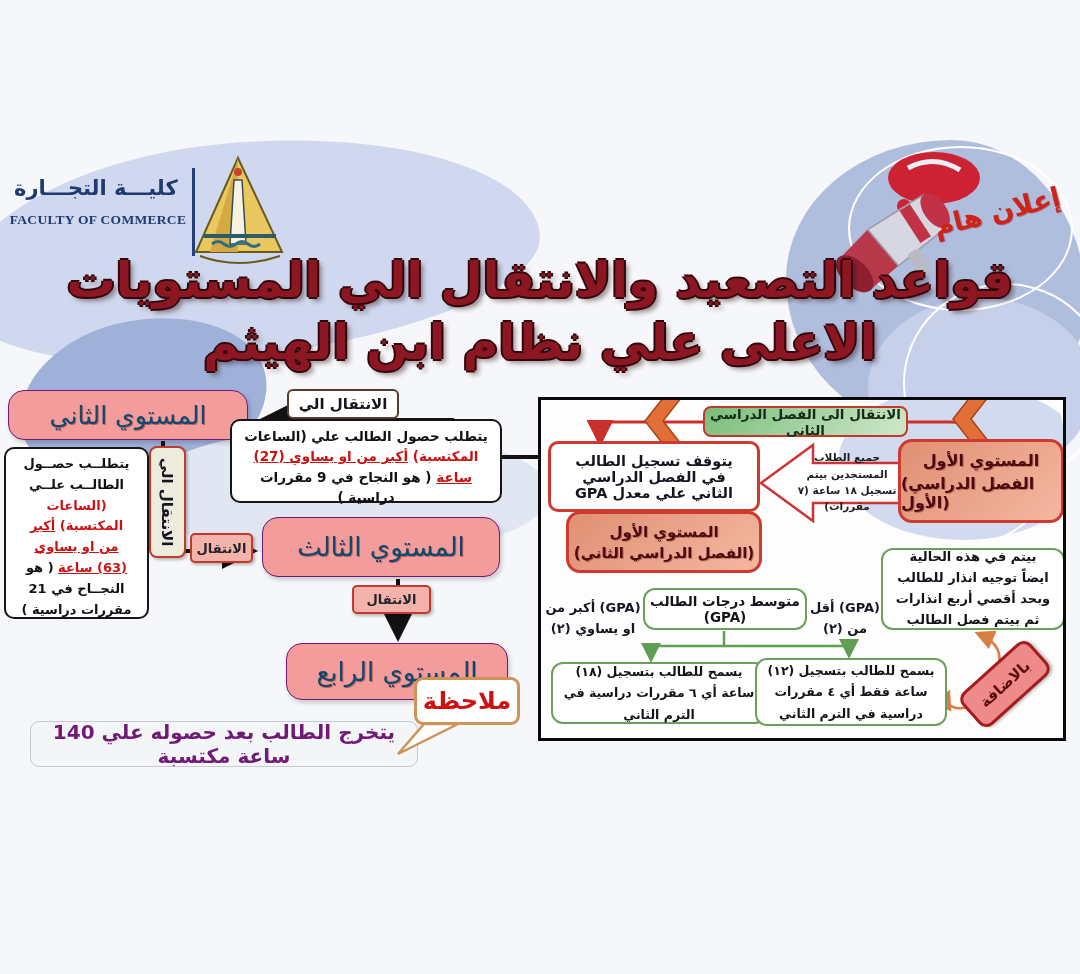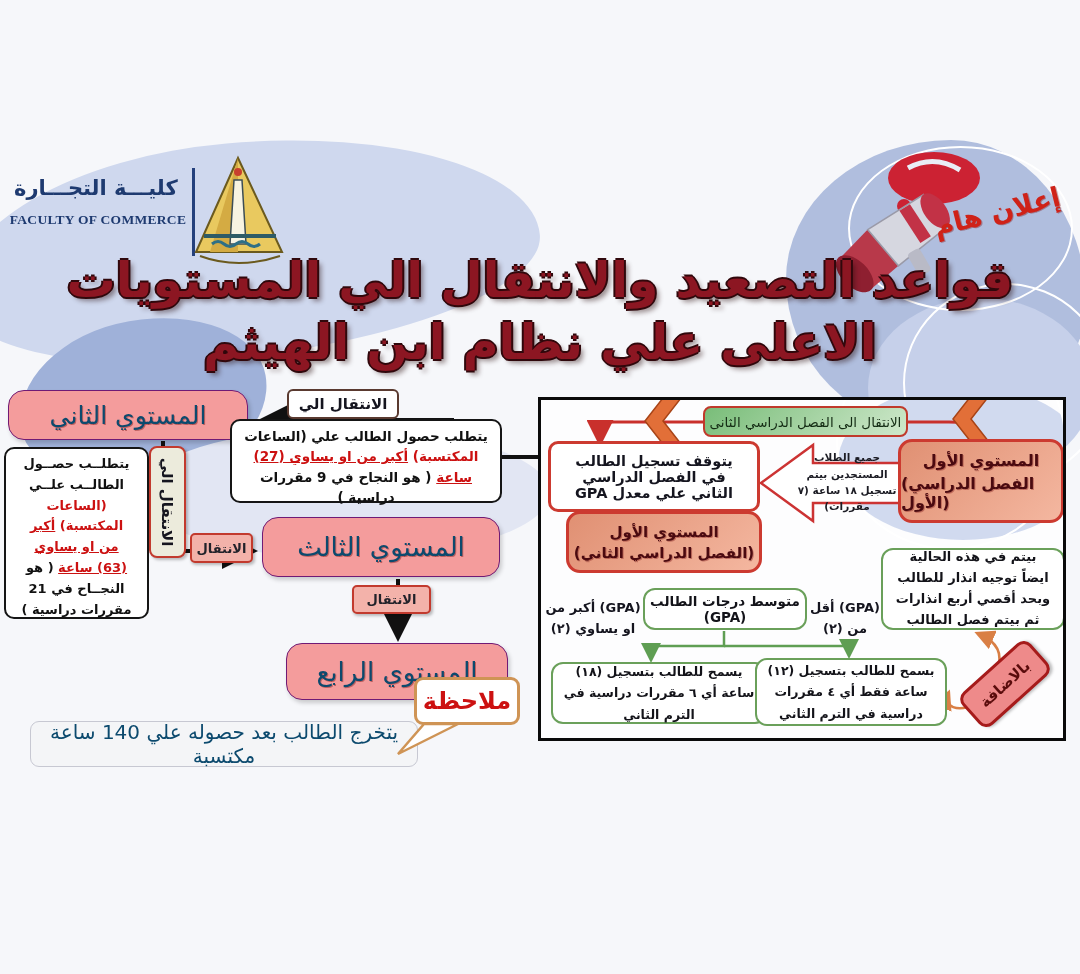--- a/index.html
+++ b/index.html
@@ -63,7 +63,7 @@
   #panel .p-ring { position:absolute; left:295px; top:-70px; width:230px; height:220px; border:2px solid #fff;
       border-radius:50%; z-index:0; }
   .green-transfer { background:linear-gradient(135deg,#79bd79,#cfe8cb); border:2.5px solid #c0392b;
-      border-radius:8px; font-weight:400; font-size:13.5px; color:#142c14; }
+      border-radius:8px; font-weight:700; font-size:13.5px; color:#142c14; }
   .gbox { background:#ffffff; border:2.5px solid #6aa05a; border-radius:12px; font-weight:bold; color:#131319; direction:rtl; }
   .salmon { background:linear-gradient(135deg,#e09073,#f4b7a0); border:3px solid #cc3a30; border-radius:14px;
       color:#4a0a10; font-weight:800; text-shadow:1px 1px 0 rgba(128,24,24,.4); }

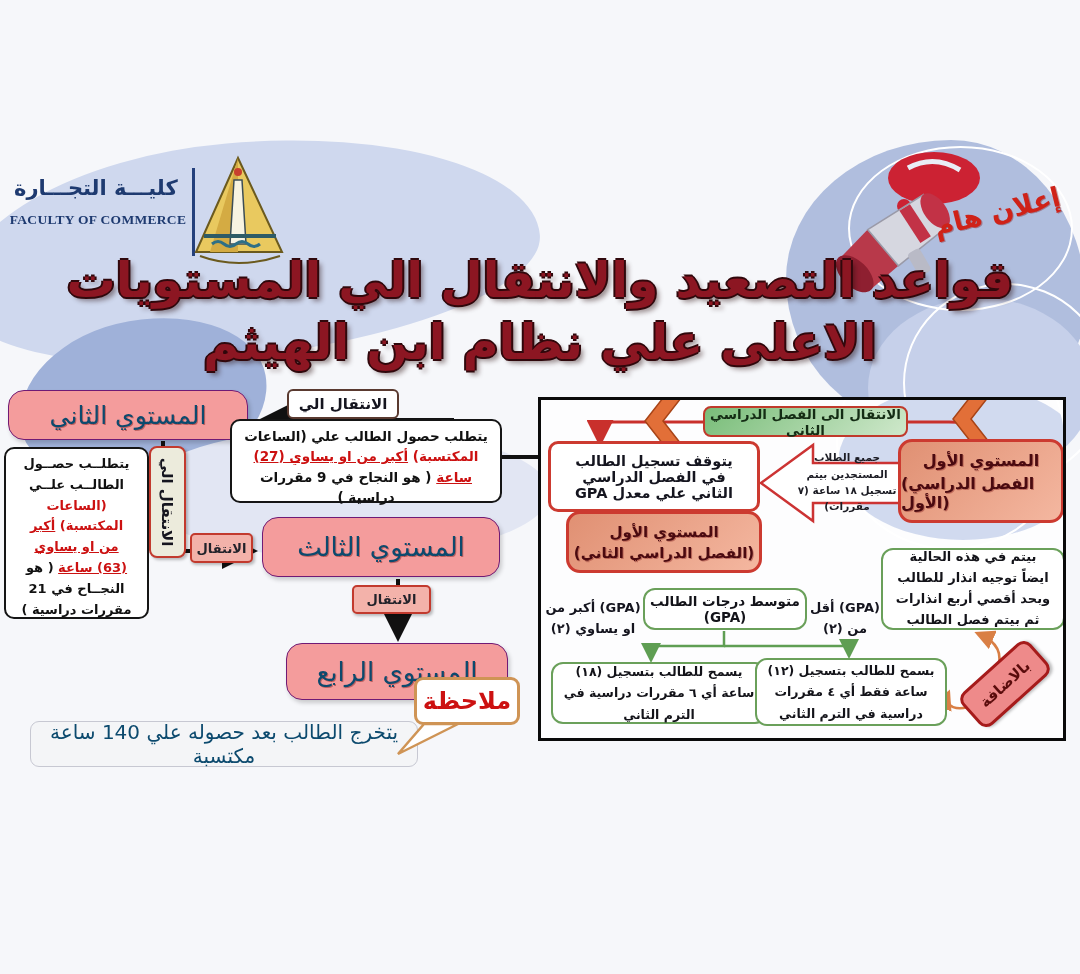--- a/index.html
+++ b/index.html
@@ -53,8 +53,8 @@
   .vert-label span { transform:rotate(90deg); white-space:nowrap; font-weight:800; font-size:15px; color:#15151f; }
   .note-callout { background:#ffffff; border:3px solid #cf9455; border-radius:9px; color:#cc1111;
       font-weight:800; font-size:24px; z-index:3; }
-  .grad-box { background:#f4f5f7; border:1.5px solid #c7c8d2; border-radius:9px; font-weight:normal;
-      font-size:20px; color:#0c4a6e; direction:rtl; }
+  .grad-box { background:#f4f5f7; border:1.5px solid #c7c8d2; border-radius:9px; font-weight:bold;
+      font-size:20px; color:#701a75; direction:rtl; }
 
   
   #panel { left:538px; top:397px; width:528px; height:344px; background:#fdfdfe; border:3.5px solid #0a0a0a; z-index:2; overflow:hidden; }

